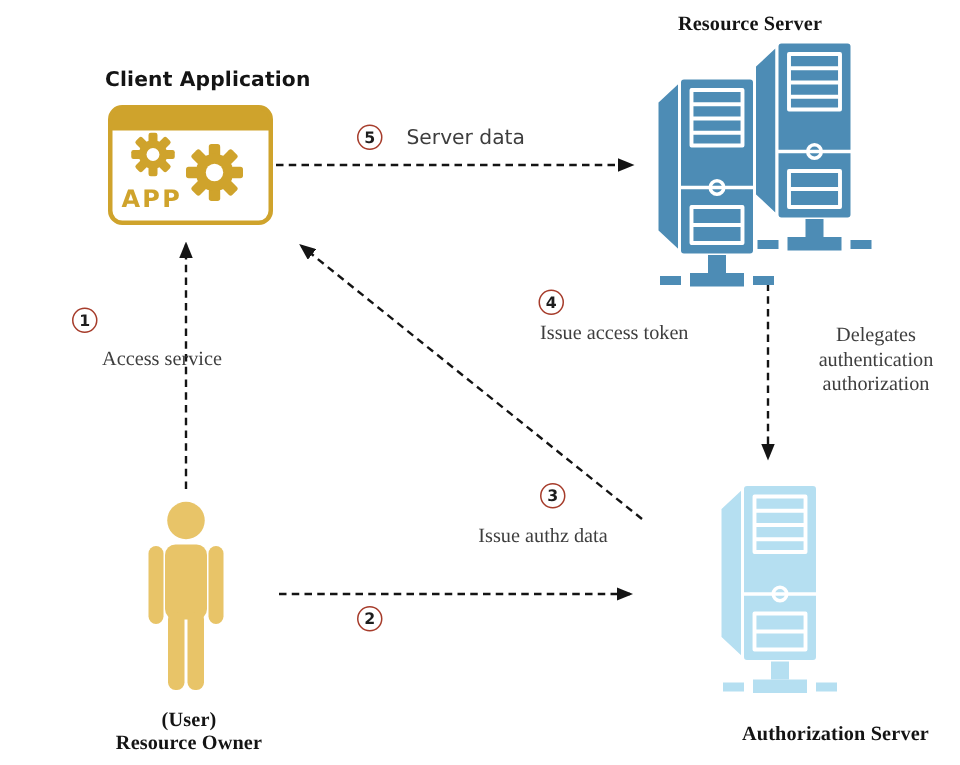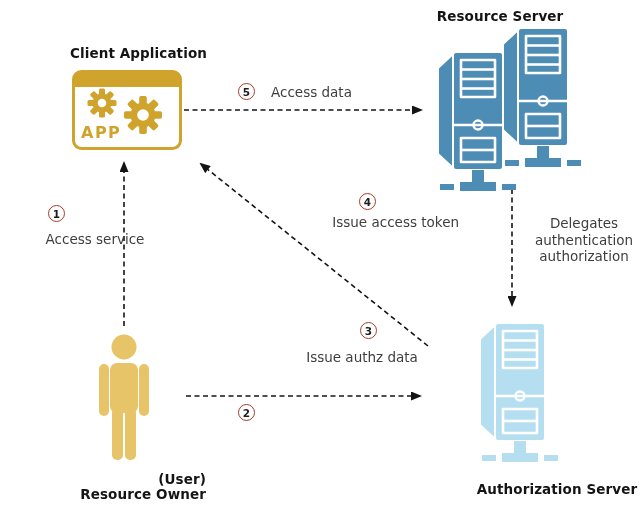--- a/index.html
+++ b/index.html
@@ -10,7 +10,7 @@
   .abs{position:absolute;}
   .entity{font-size:13.5px;font-weight:bold;color:#141414;letter-spacing:.1px;text-align:right;}
   .steplbl{font-size:13.5px;color:#3e3e3e;white-space:nowrap;}
-  .center{text-align:center;}
+  .center{text-align:center;font-family:Liberation Serif, serif;}
   .badge{
     width:17px;height:17px;box-sizing:border-box;border:1.6px solid #a63c2b;border-radius:50%;
     display:flex;align-items:center;justify-content:center;

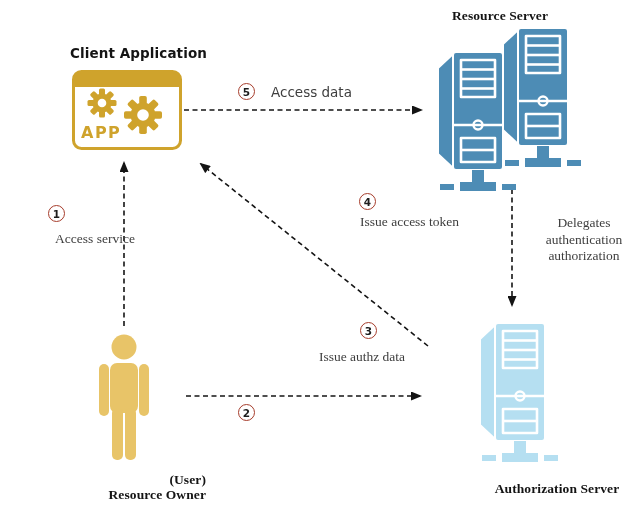--- a/index.html
+++ b/index.html
@@ -8,7 +8,7 @@
     font-family:"DejaVu Sans","Liberation Sans",sans-serif;overflow:hidden;
   }
   .abs{position:absolute;}
-  .entity{font-size:13.5px;font-weight:bold;color:#141414;letter-spacing:.1px;text-align:right;}
+  .entity{font-size:13.5px;font-weight:bold;color:#141414;letter-spacing:.1px;}
   .steplbl{font-size:13.5px;color:#3e3e3e;white-space:nowrap;}
   .center{text-align:center;font-family:Liberation Serif, serif;}
   .badge{

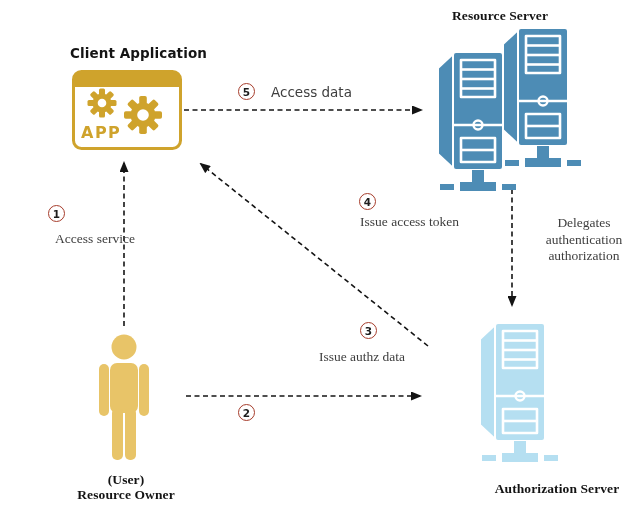--- a/index.html
+++ b/index.html
@@ -145,7 +145,7 @@
   <div class="abs badge" style="left:238px;top:83px;">
       <span>5</span>
     </div>
-  <div class="abs steplbl" style="left:271px;top:84px;">Access data</div>
+  <div class="abs steplbl" style="left:271px;top:84px;">Server data</div>
 
   <div class="abs note center" style="left:512px;top:215px;width:144px;">
     <div>Delegates</div>

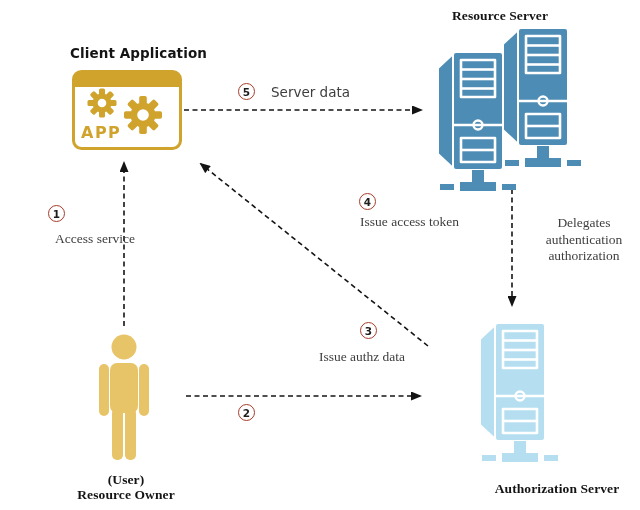--- a/index.html
+++ b/index.html
@@ -126,7 +126,7 @@
   <div class="abs badge" style="left:48px;top:205px;">
       <span>1</span>
     </div>
-  <div class="abs steplbl center" style="left:3px;top:231px;width:112px;padding-left:36px;">Access service</div>
+  <div class="abs steplbl center" style="left:16px;top:231px;width:112px;padding-left:36px;">Access service</div>
 
   <div class="abs badge" style="left:238px;top:404px;">
       <span>2</span>

